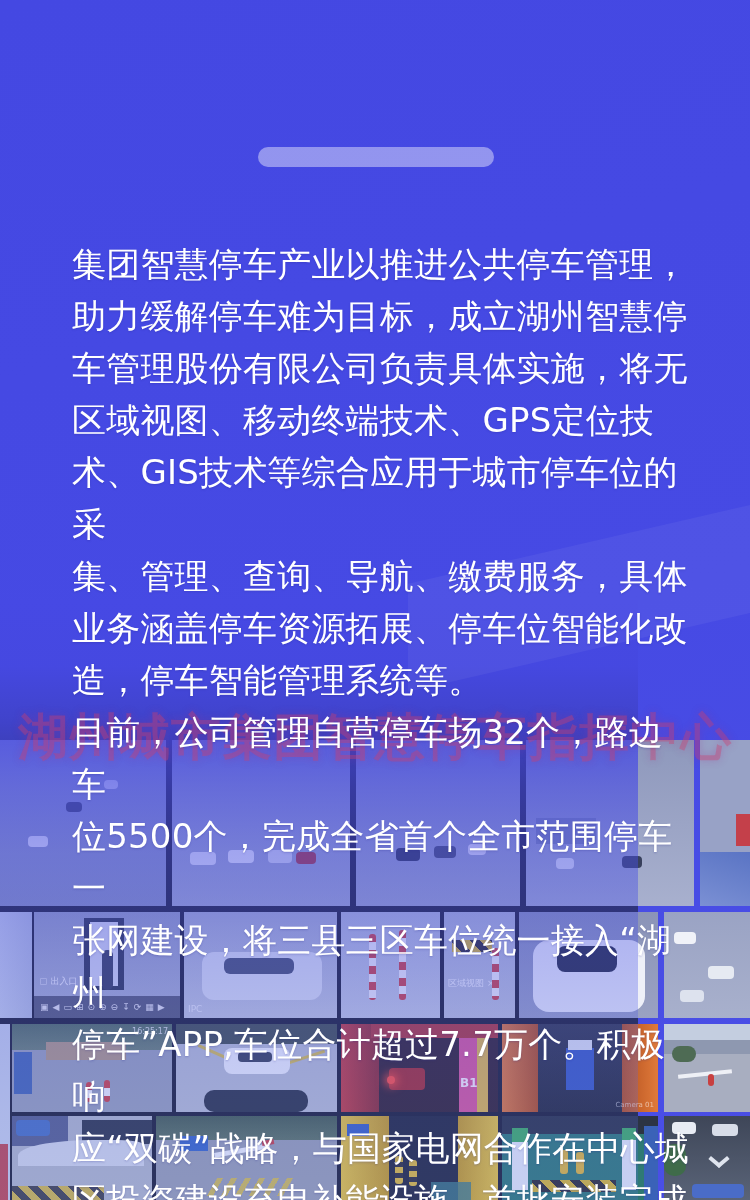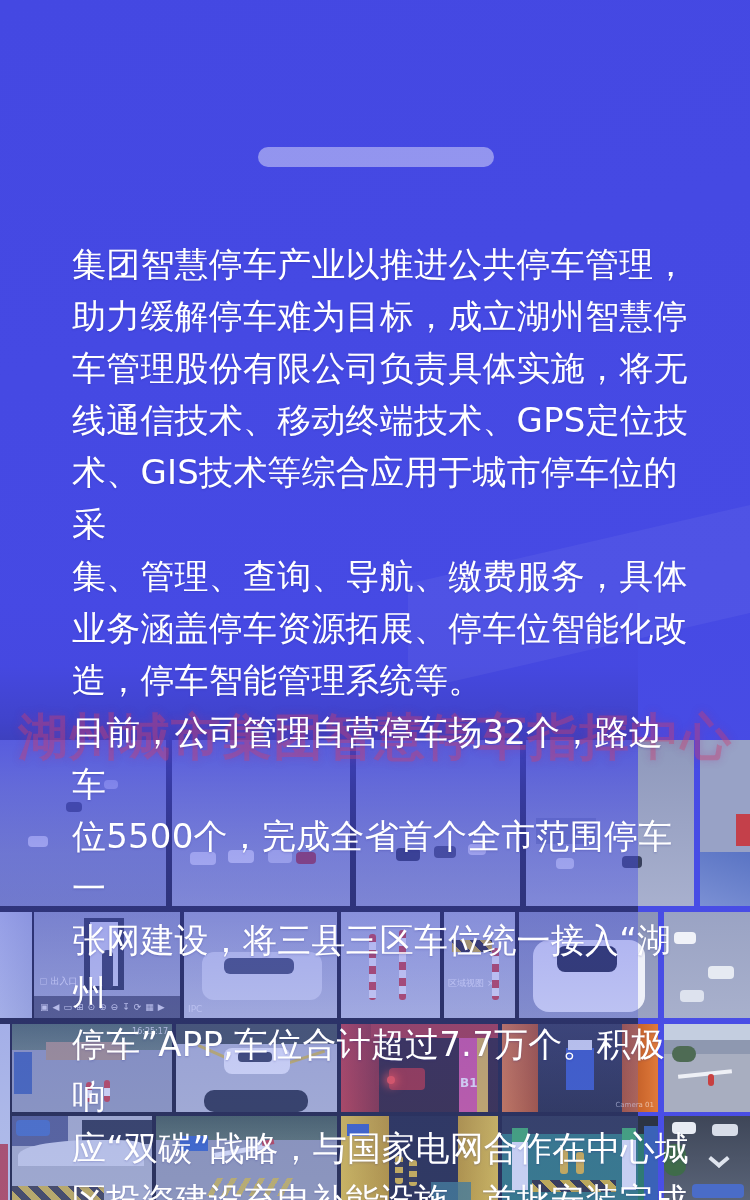--- a/index.html
+++ b/index.html
@@ -241,7 +241,7 @@
     <div class="para">集团智慧停车产业以推进公共停车管理，
 助力缓解停车难为目标，成立湖州智慧停
 车管理股份有限公司负责具体实施，将无
-线通信技术、移动终端技术、GPS定位技
+区域视图、移动终端技术、GPS定位技
 术、GIS技术等综合应用于城市停车位的采
 集、管理、查询、导航、缴费服务，具体
 业务涵盖停车资源拓展、停车位智能化改

